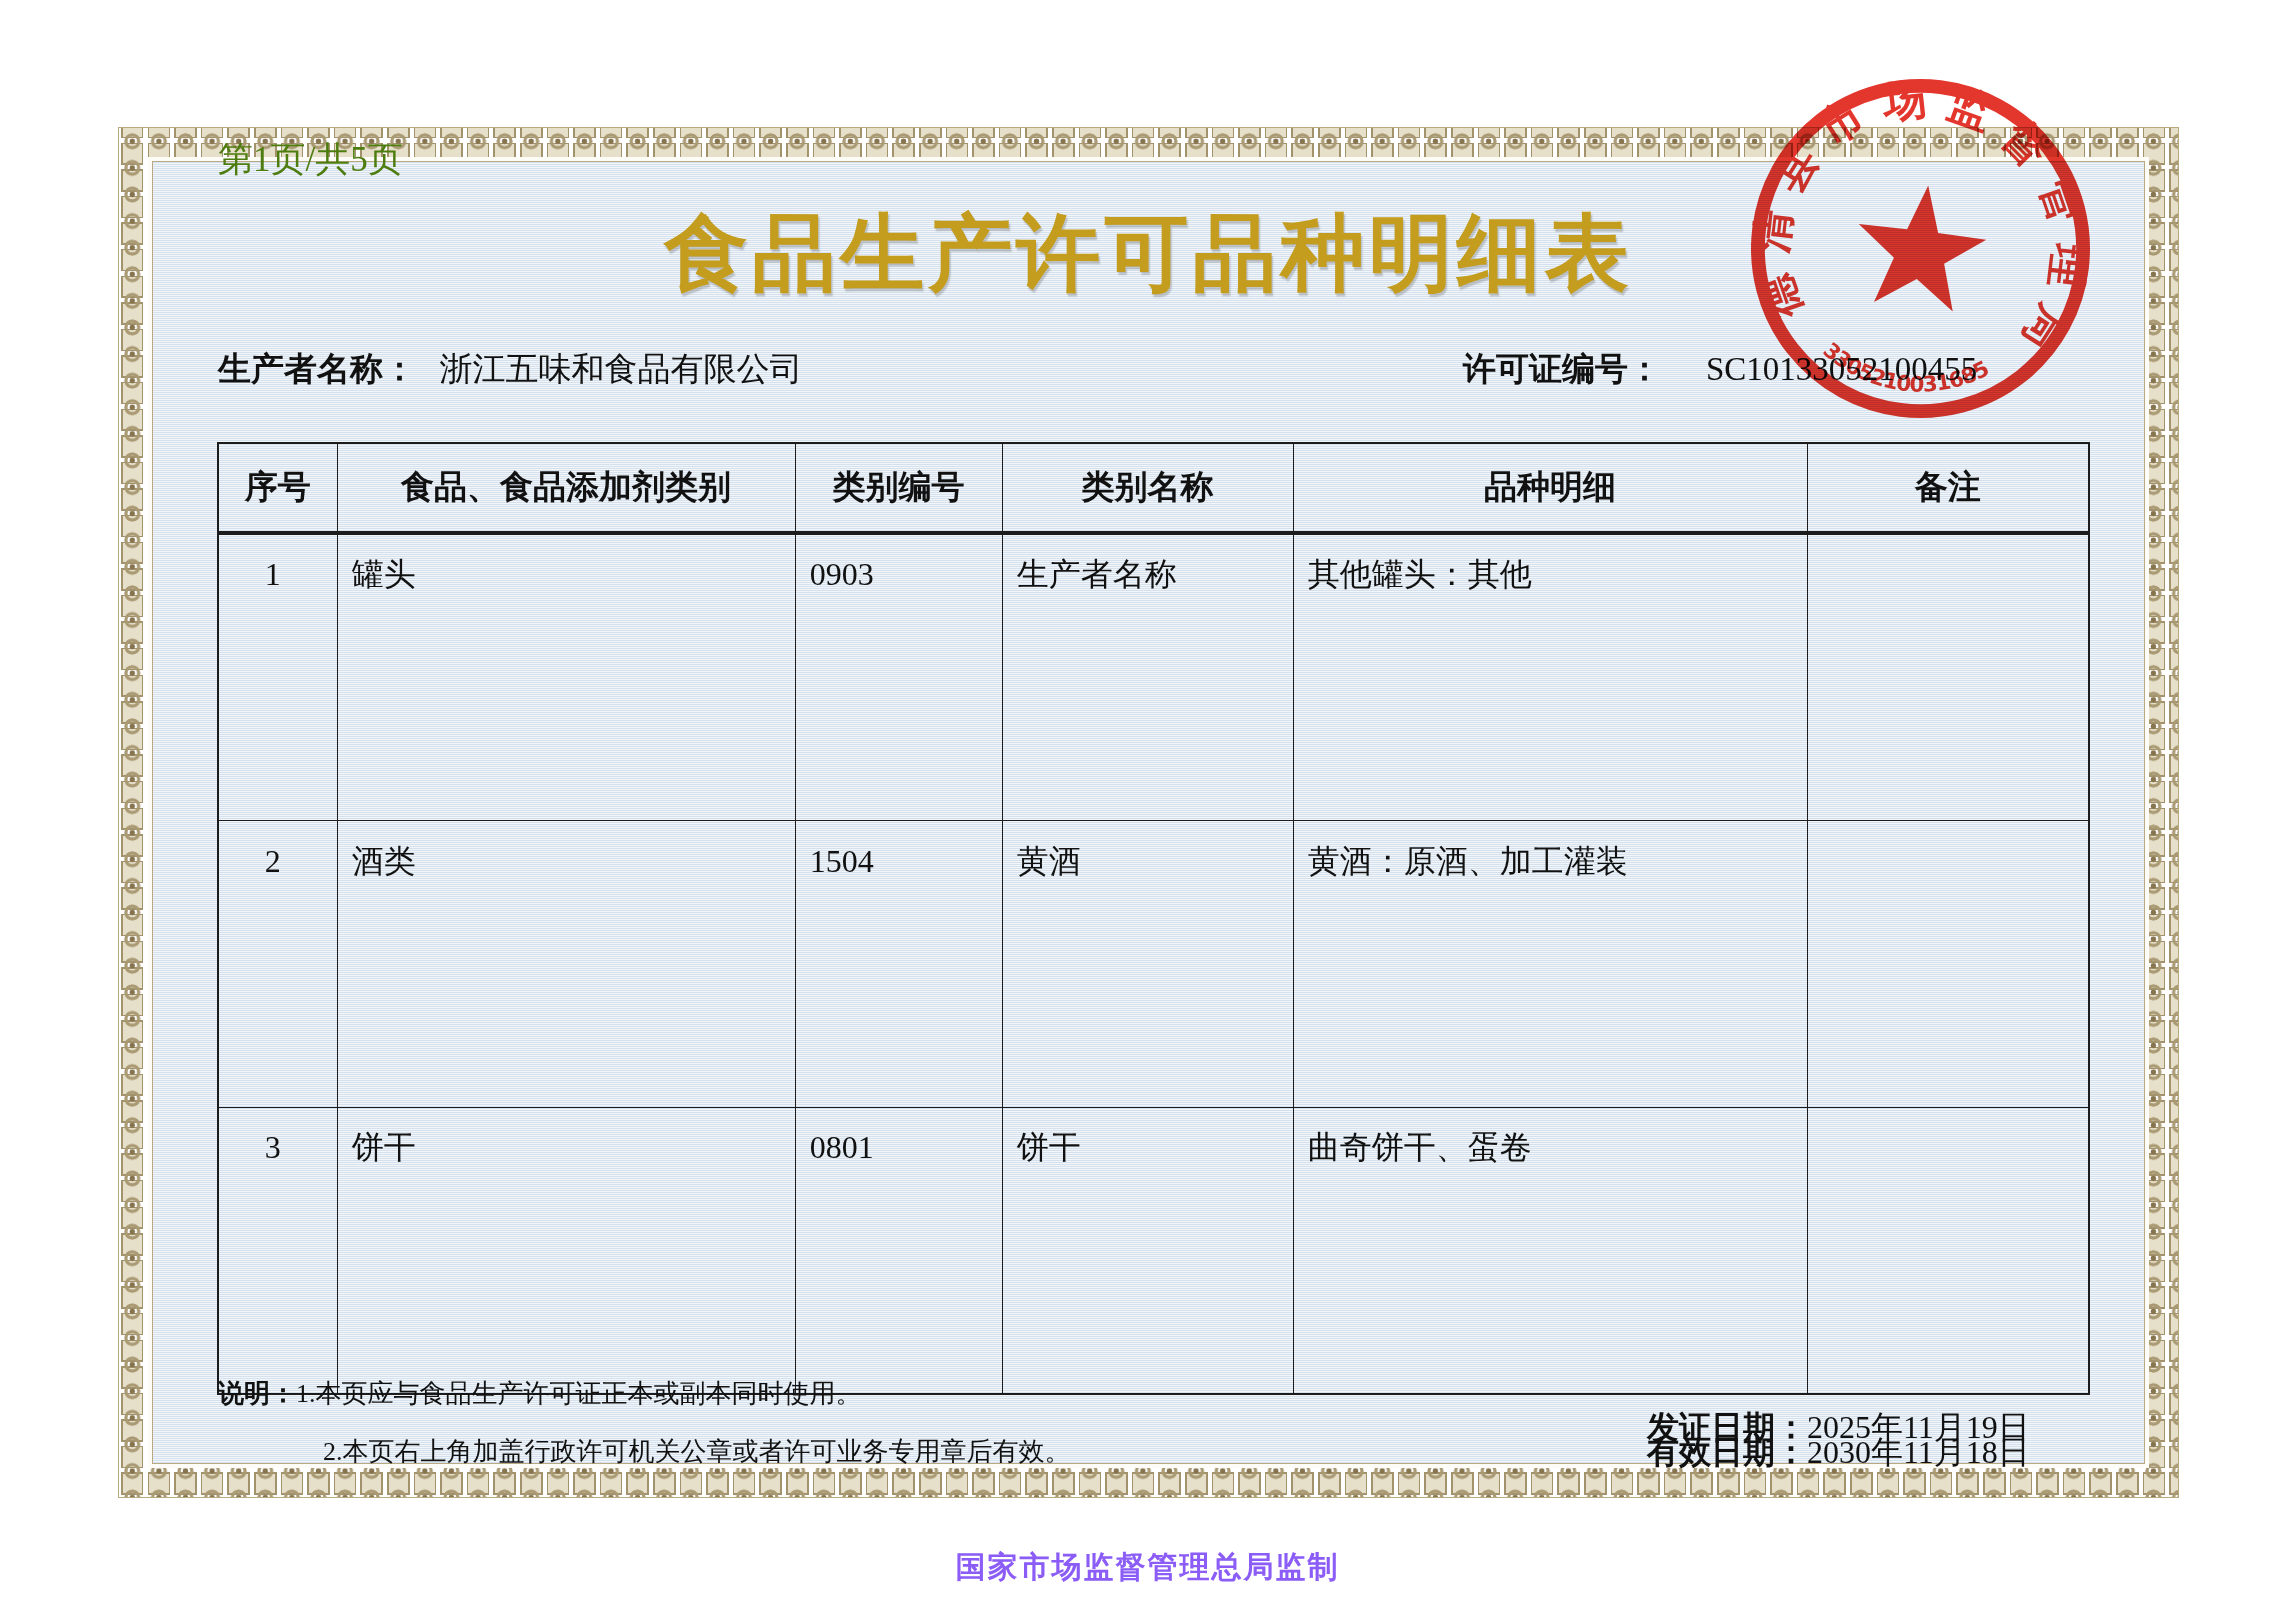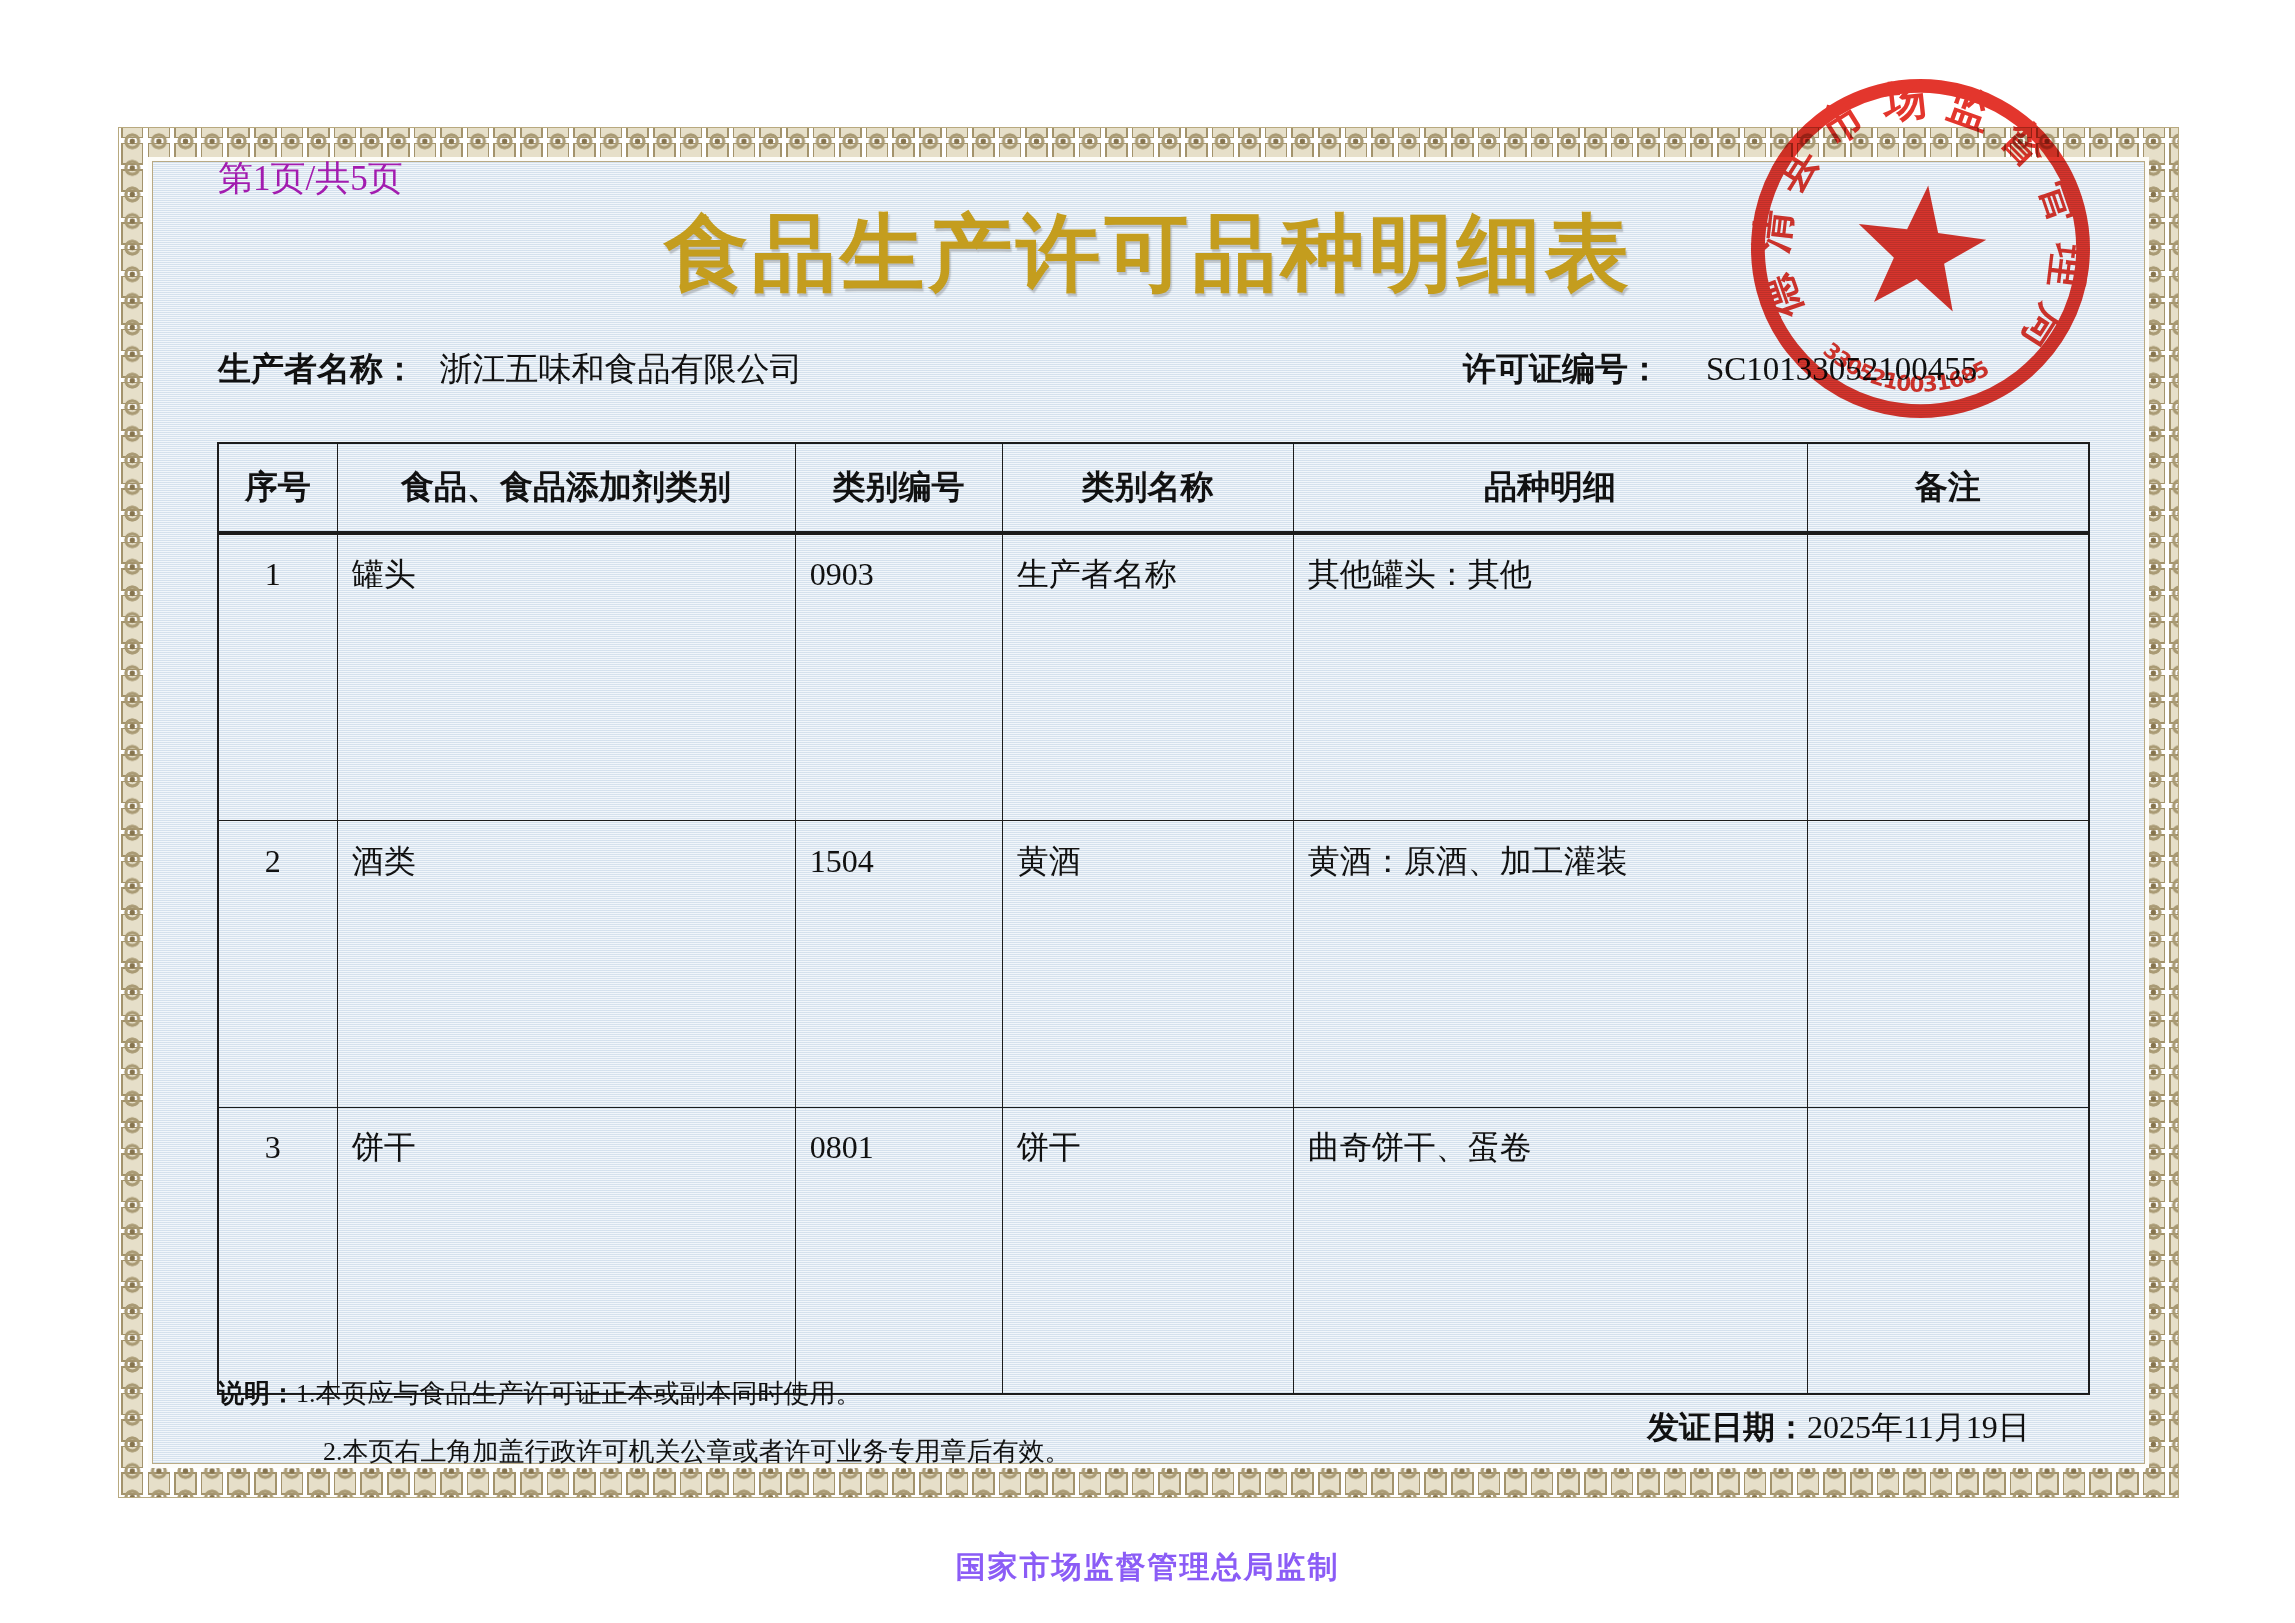--- a/index.html
+++ b/index.html
@@ -40,8 +40,8 @@
 
   
   .pageno{
-    position:absolute;left:102px;top:35px;
-    font-size:35px;line-height:1.1;color:#a21caf;
+    position:absolute;left:102px;top:16px;
+    font-size:35px;line-height:1.1;color:#4d7c0f;
   }
   .title{
     position:absolute;left:0;right:0;top:81px;

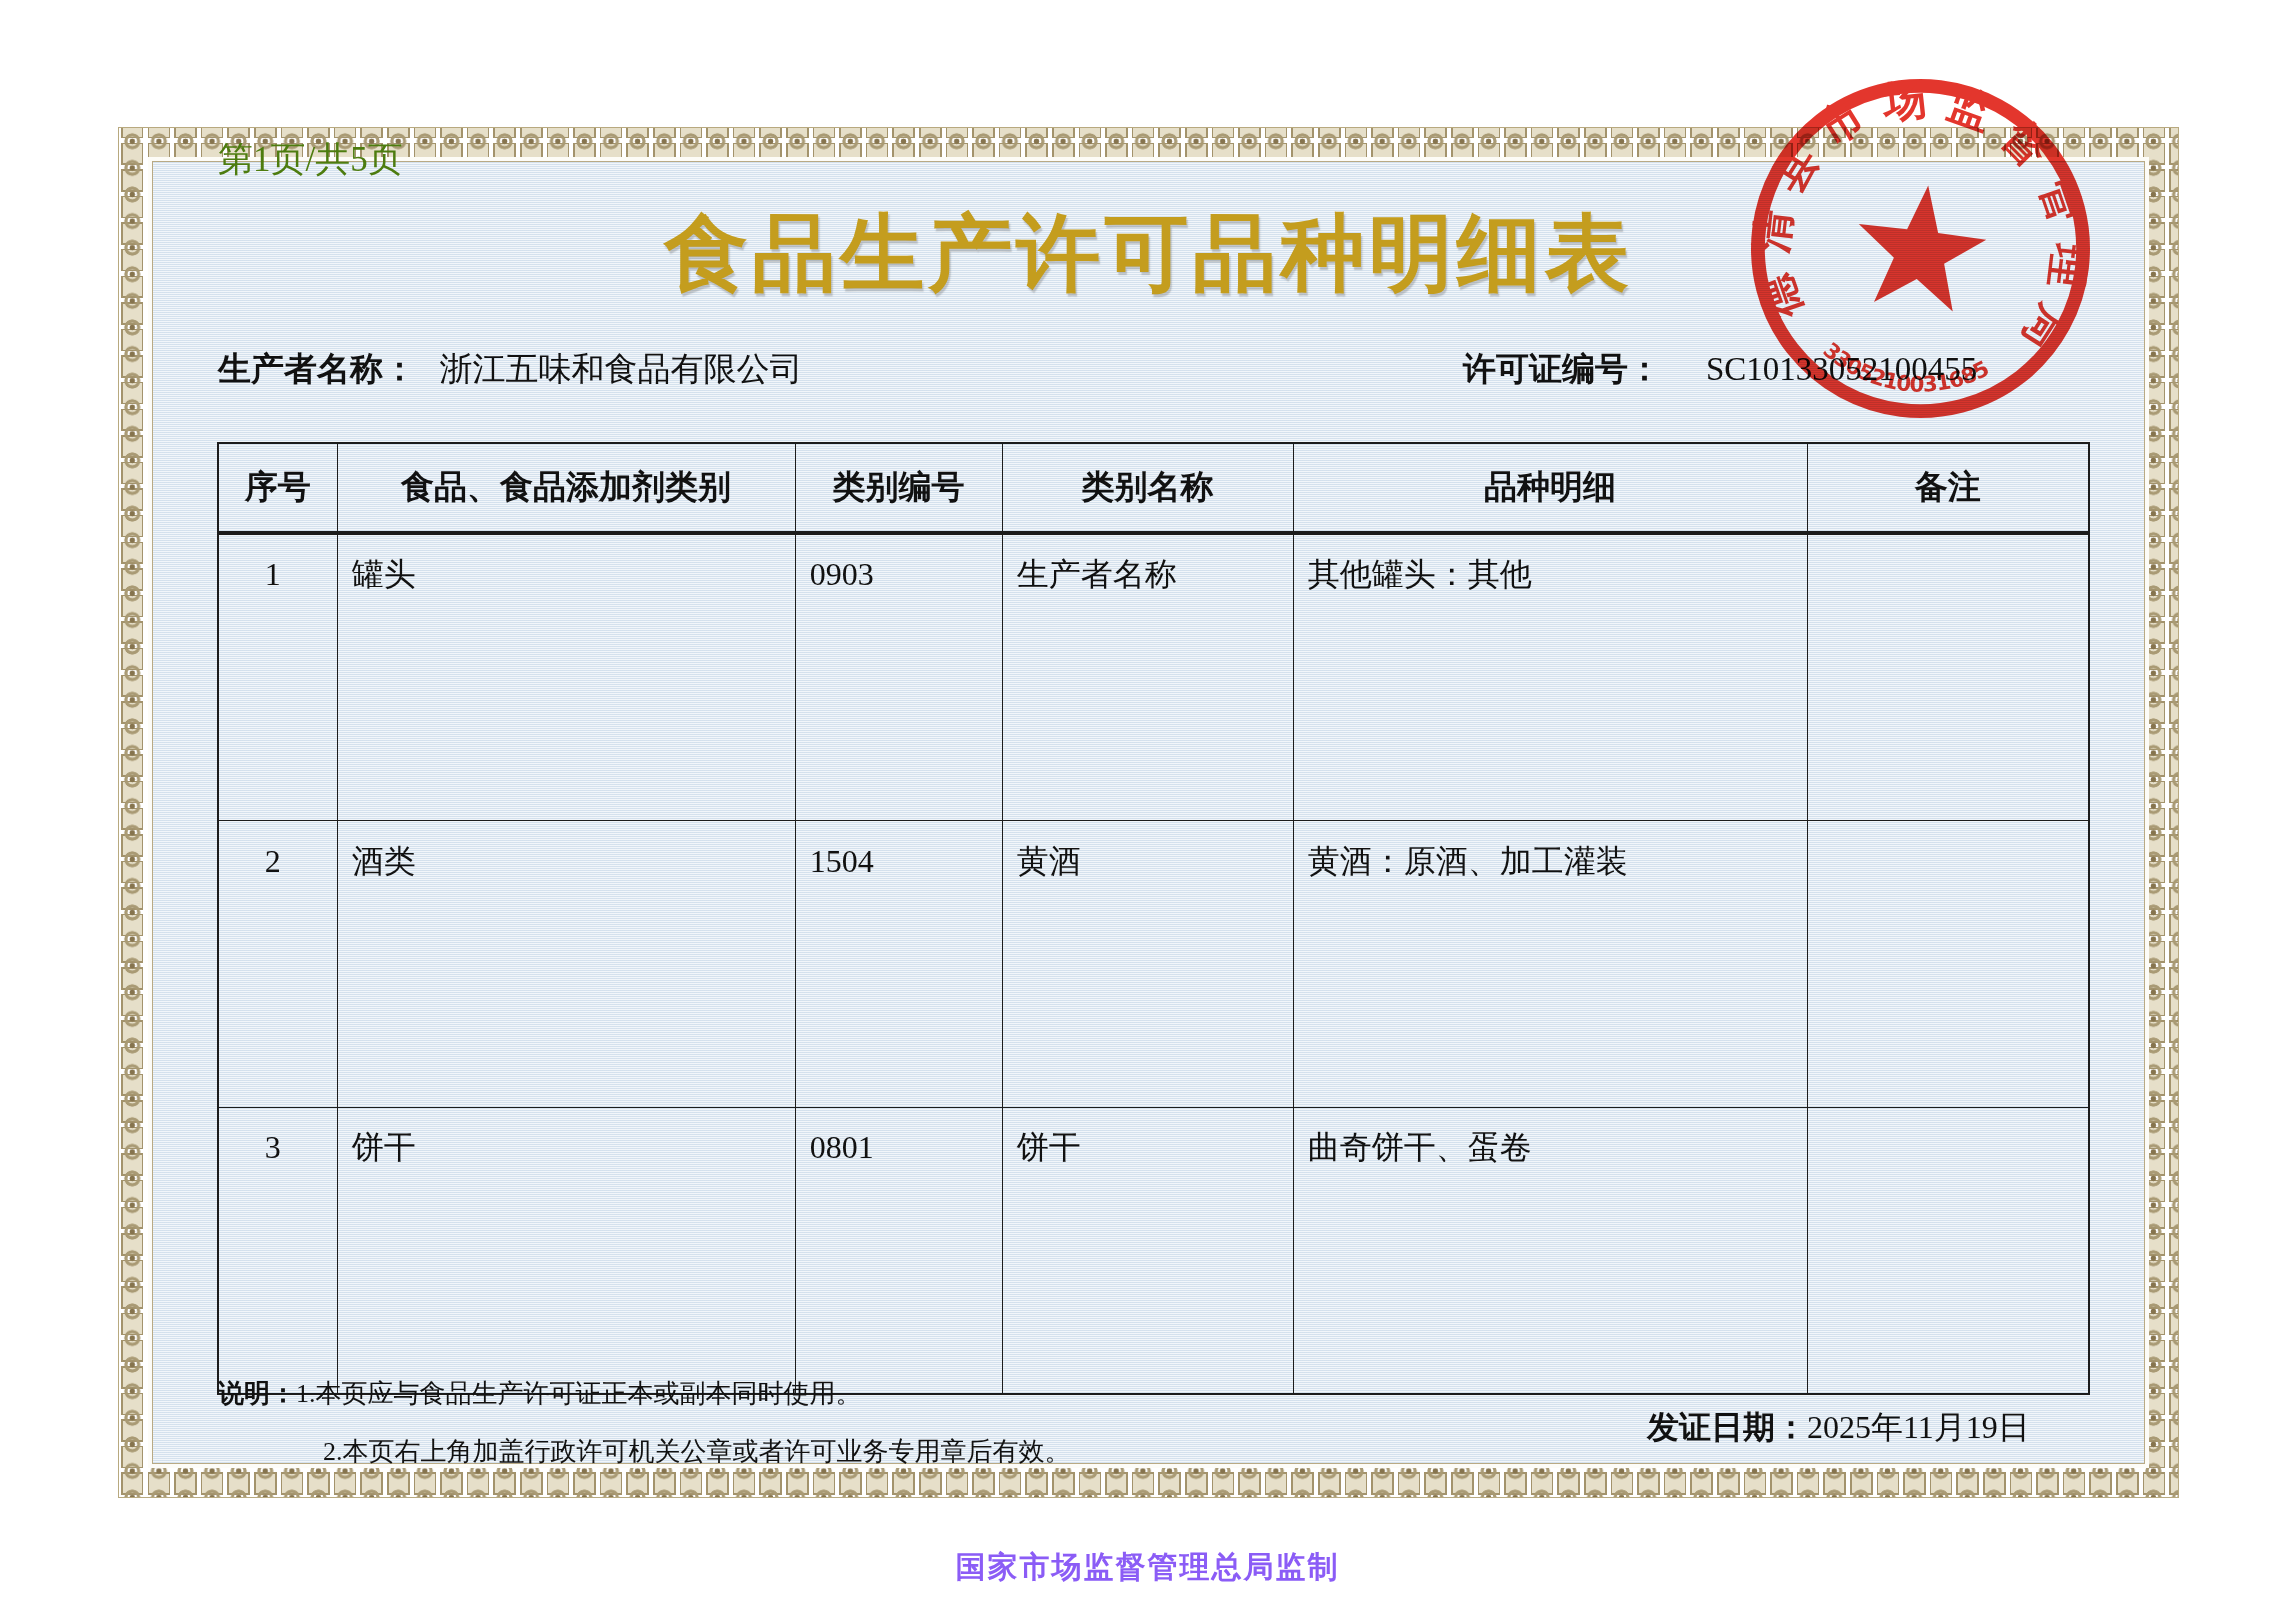--- a/index.html
+++ b/index.html
@@ -182,6 +182,9 @@
 
     <div class="date-line date-issue">
       <span class="date-label">发证日期：</span><span>2025年11月19日</span>
+    </div>
+    <div class="date-line date-valid">
+      <span class="date-label">有效日期：</span><span>2030年11月18日</span>
     </div>
   </div>
 

